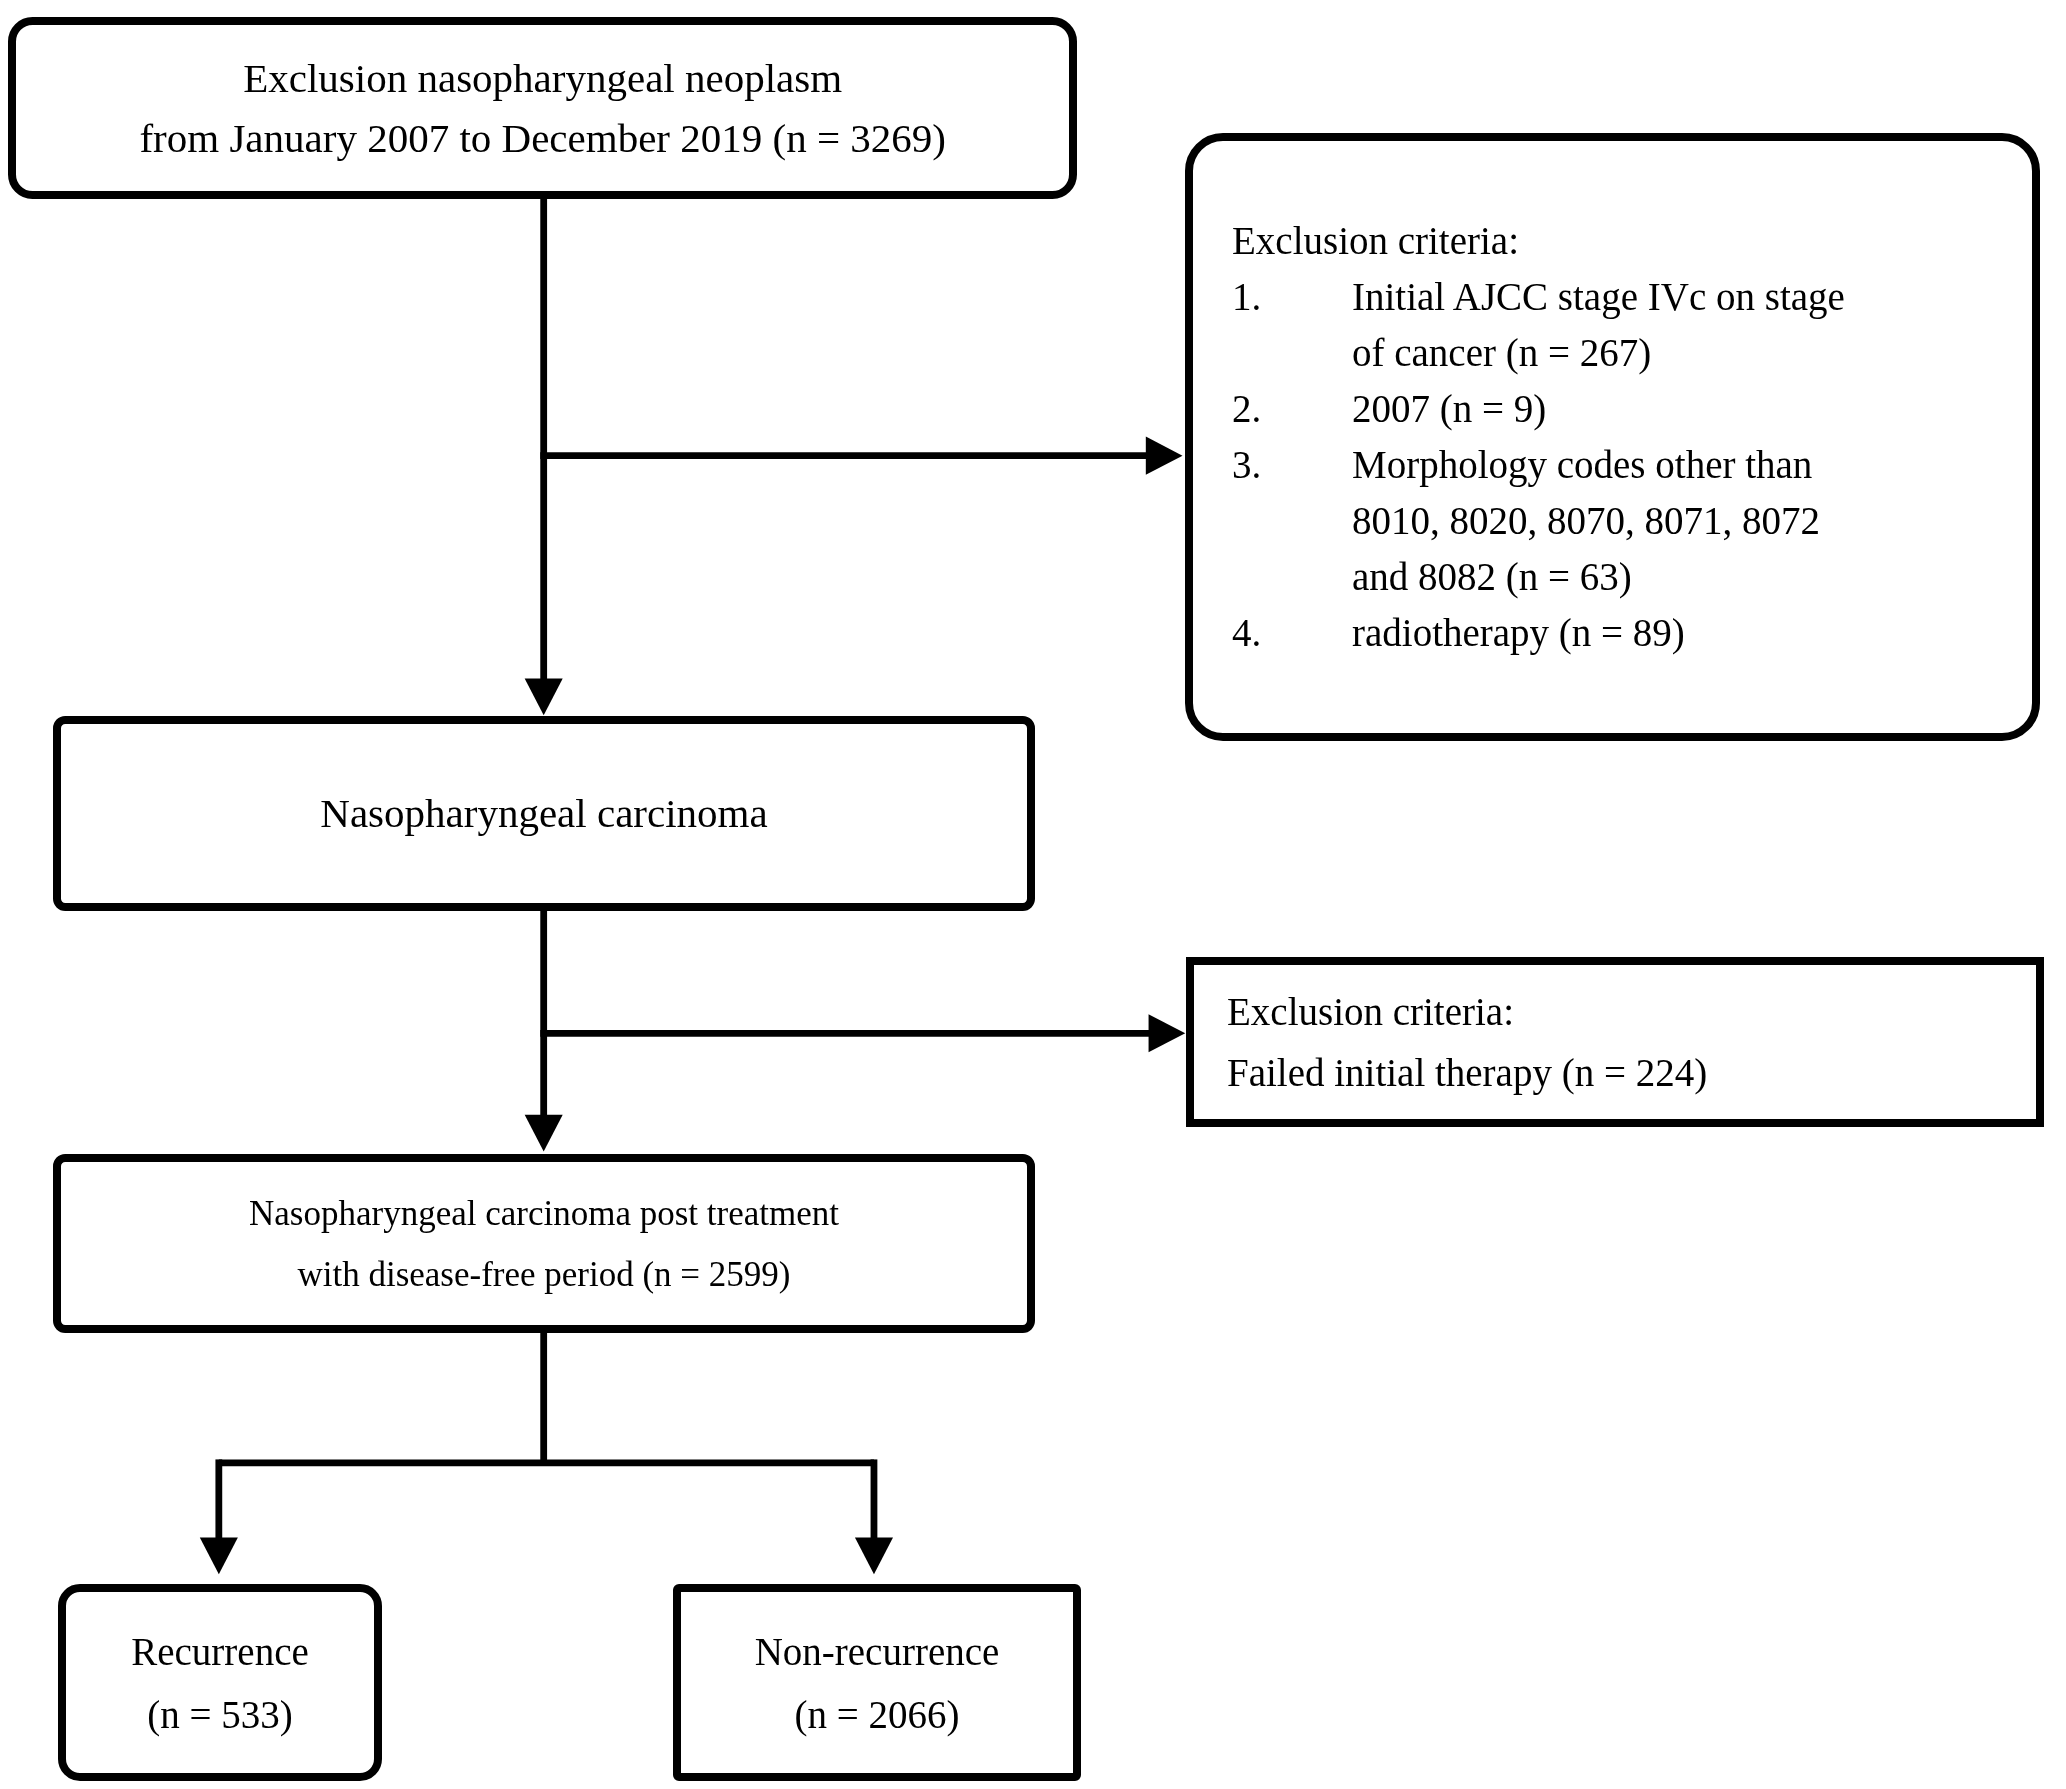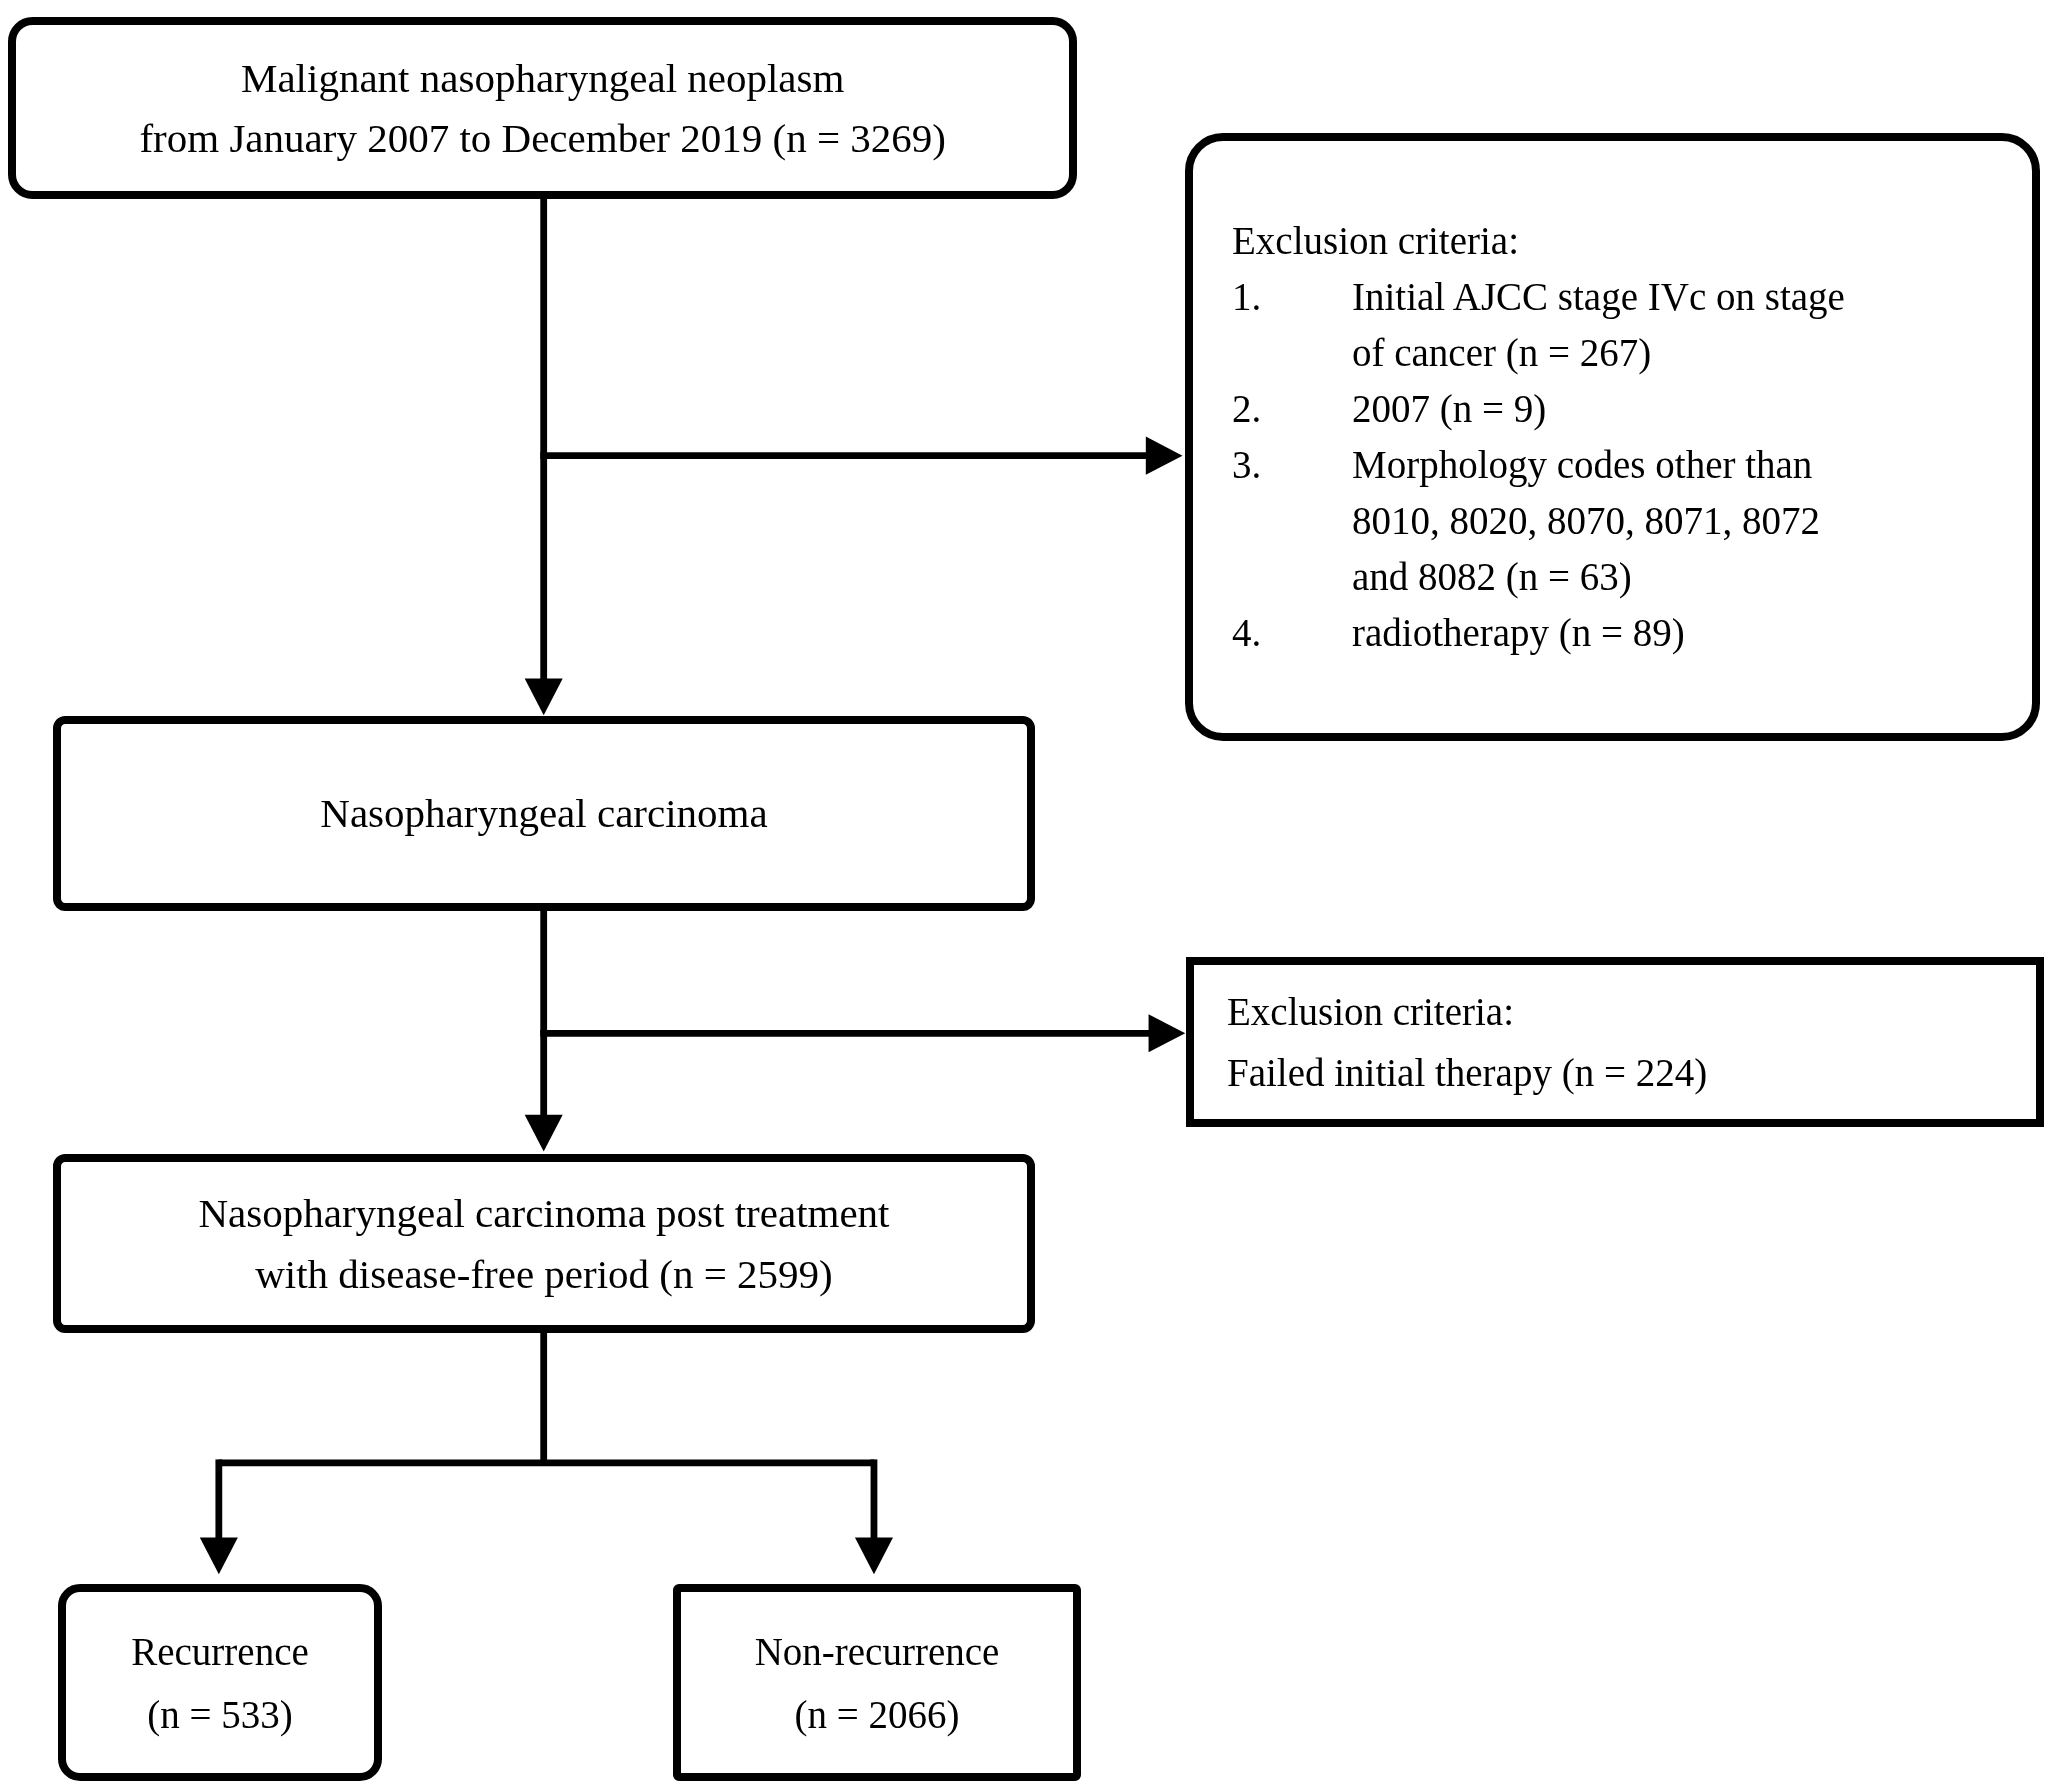--- a/index.html
+++ b/index.html
@@ -107,7 +107,7 @@
   </svg>
 
   <div class="box box-source centered">
-    <span class="l">Malignant nasopharyngeal neoplasm</span>
+    <span class="l">Exclusion nasopharyngeal neoplasm</span>
     <span class="l">from January 2007 to December 2019 (n = 3269)</span>
   </div>
 

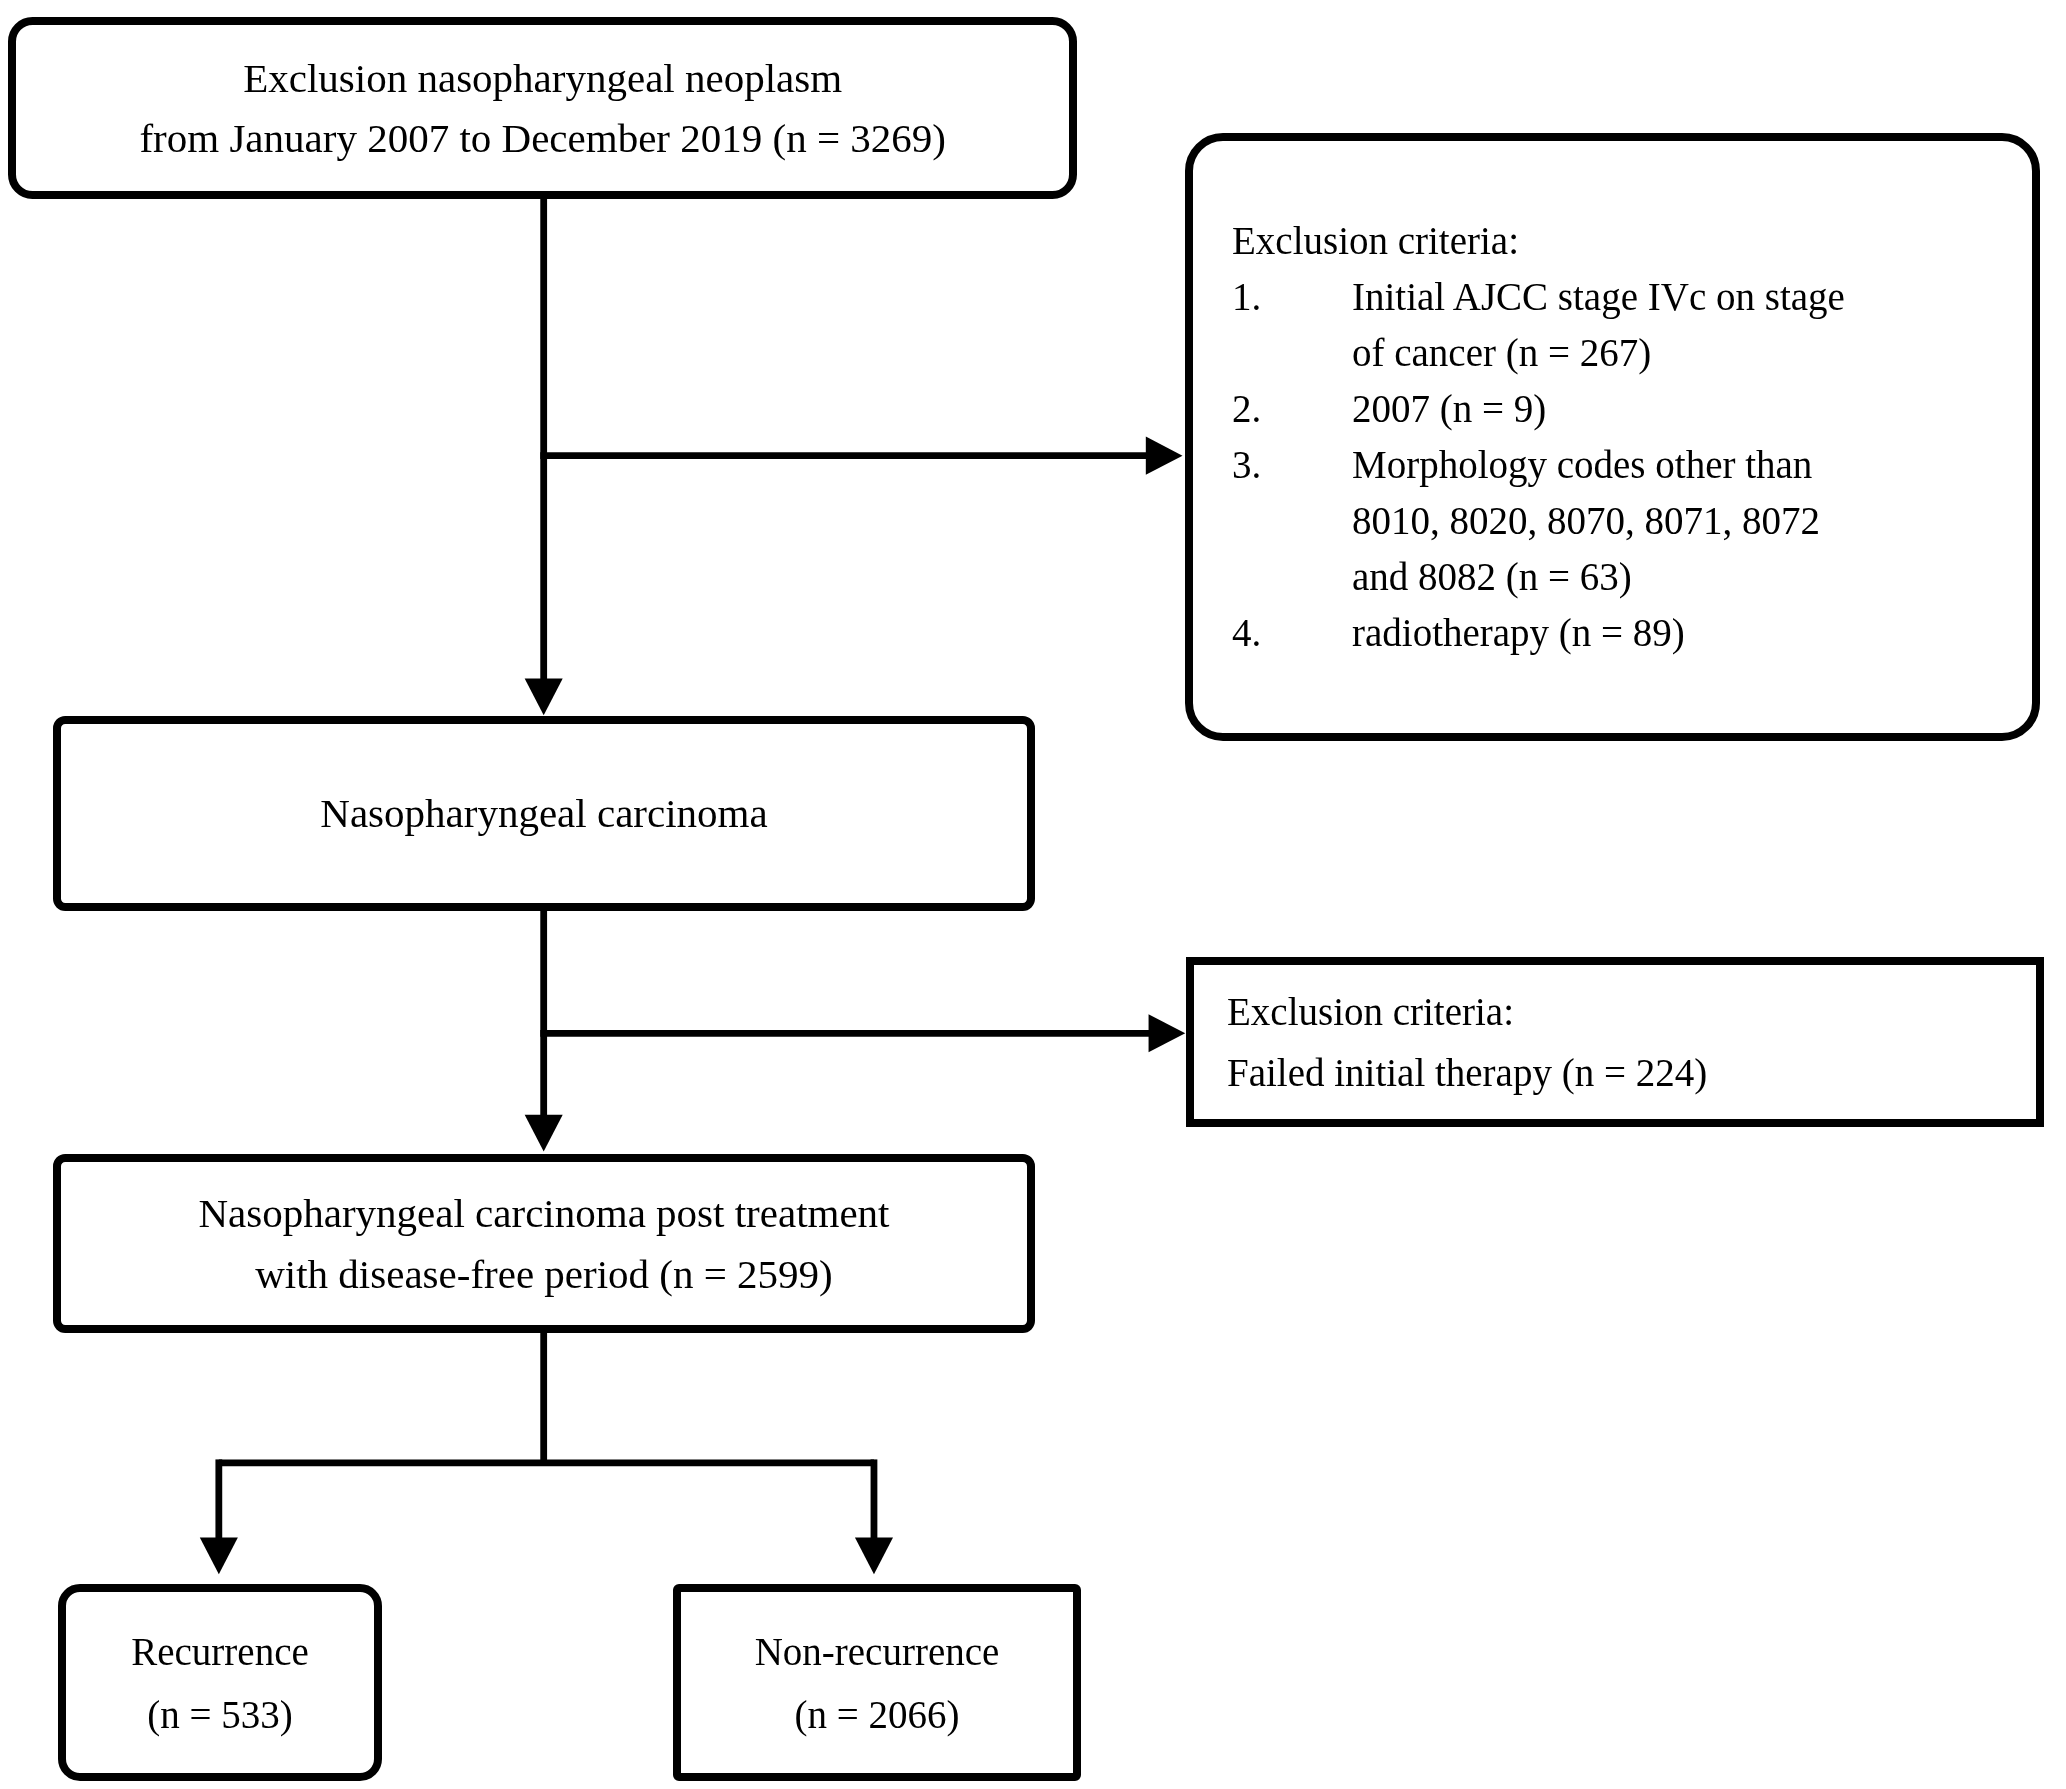--- a/index.html
+++ b/index.html
@@ -43,7 +43,7 @@
   .box-disease-free {
     left: 53px; top: 1154px; width: 982px; height: 179px;
     border-radius: 12.2px;
-    font-size: 41px; line-height: 61px;
+    font-size: 35px; line-height: 61px;
   }
   .box-recurrence {
     left: 58px; top: 1584px; width: 324px; height: 197px;

